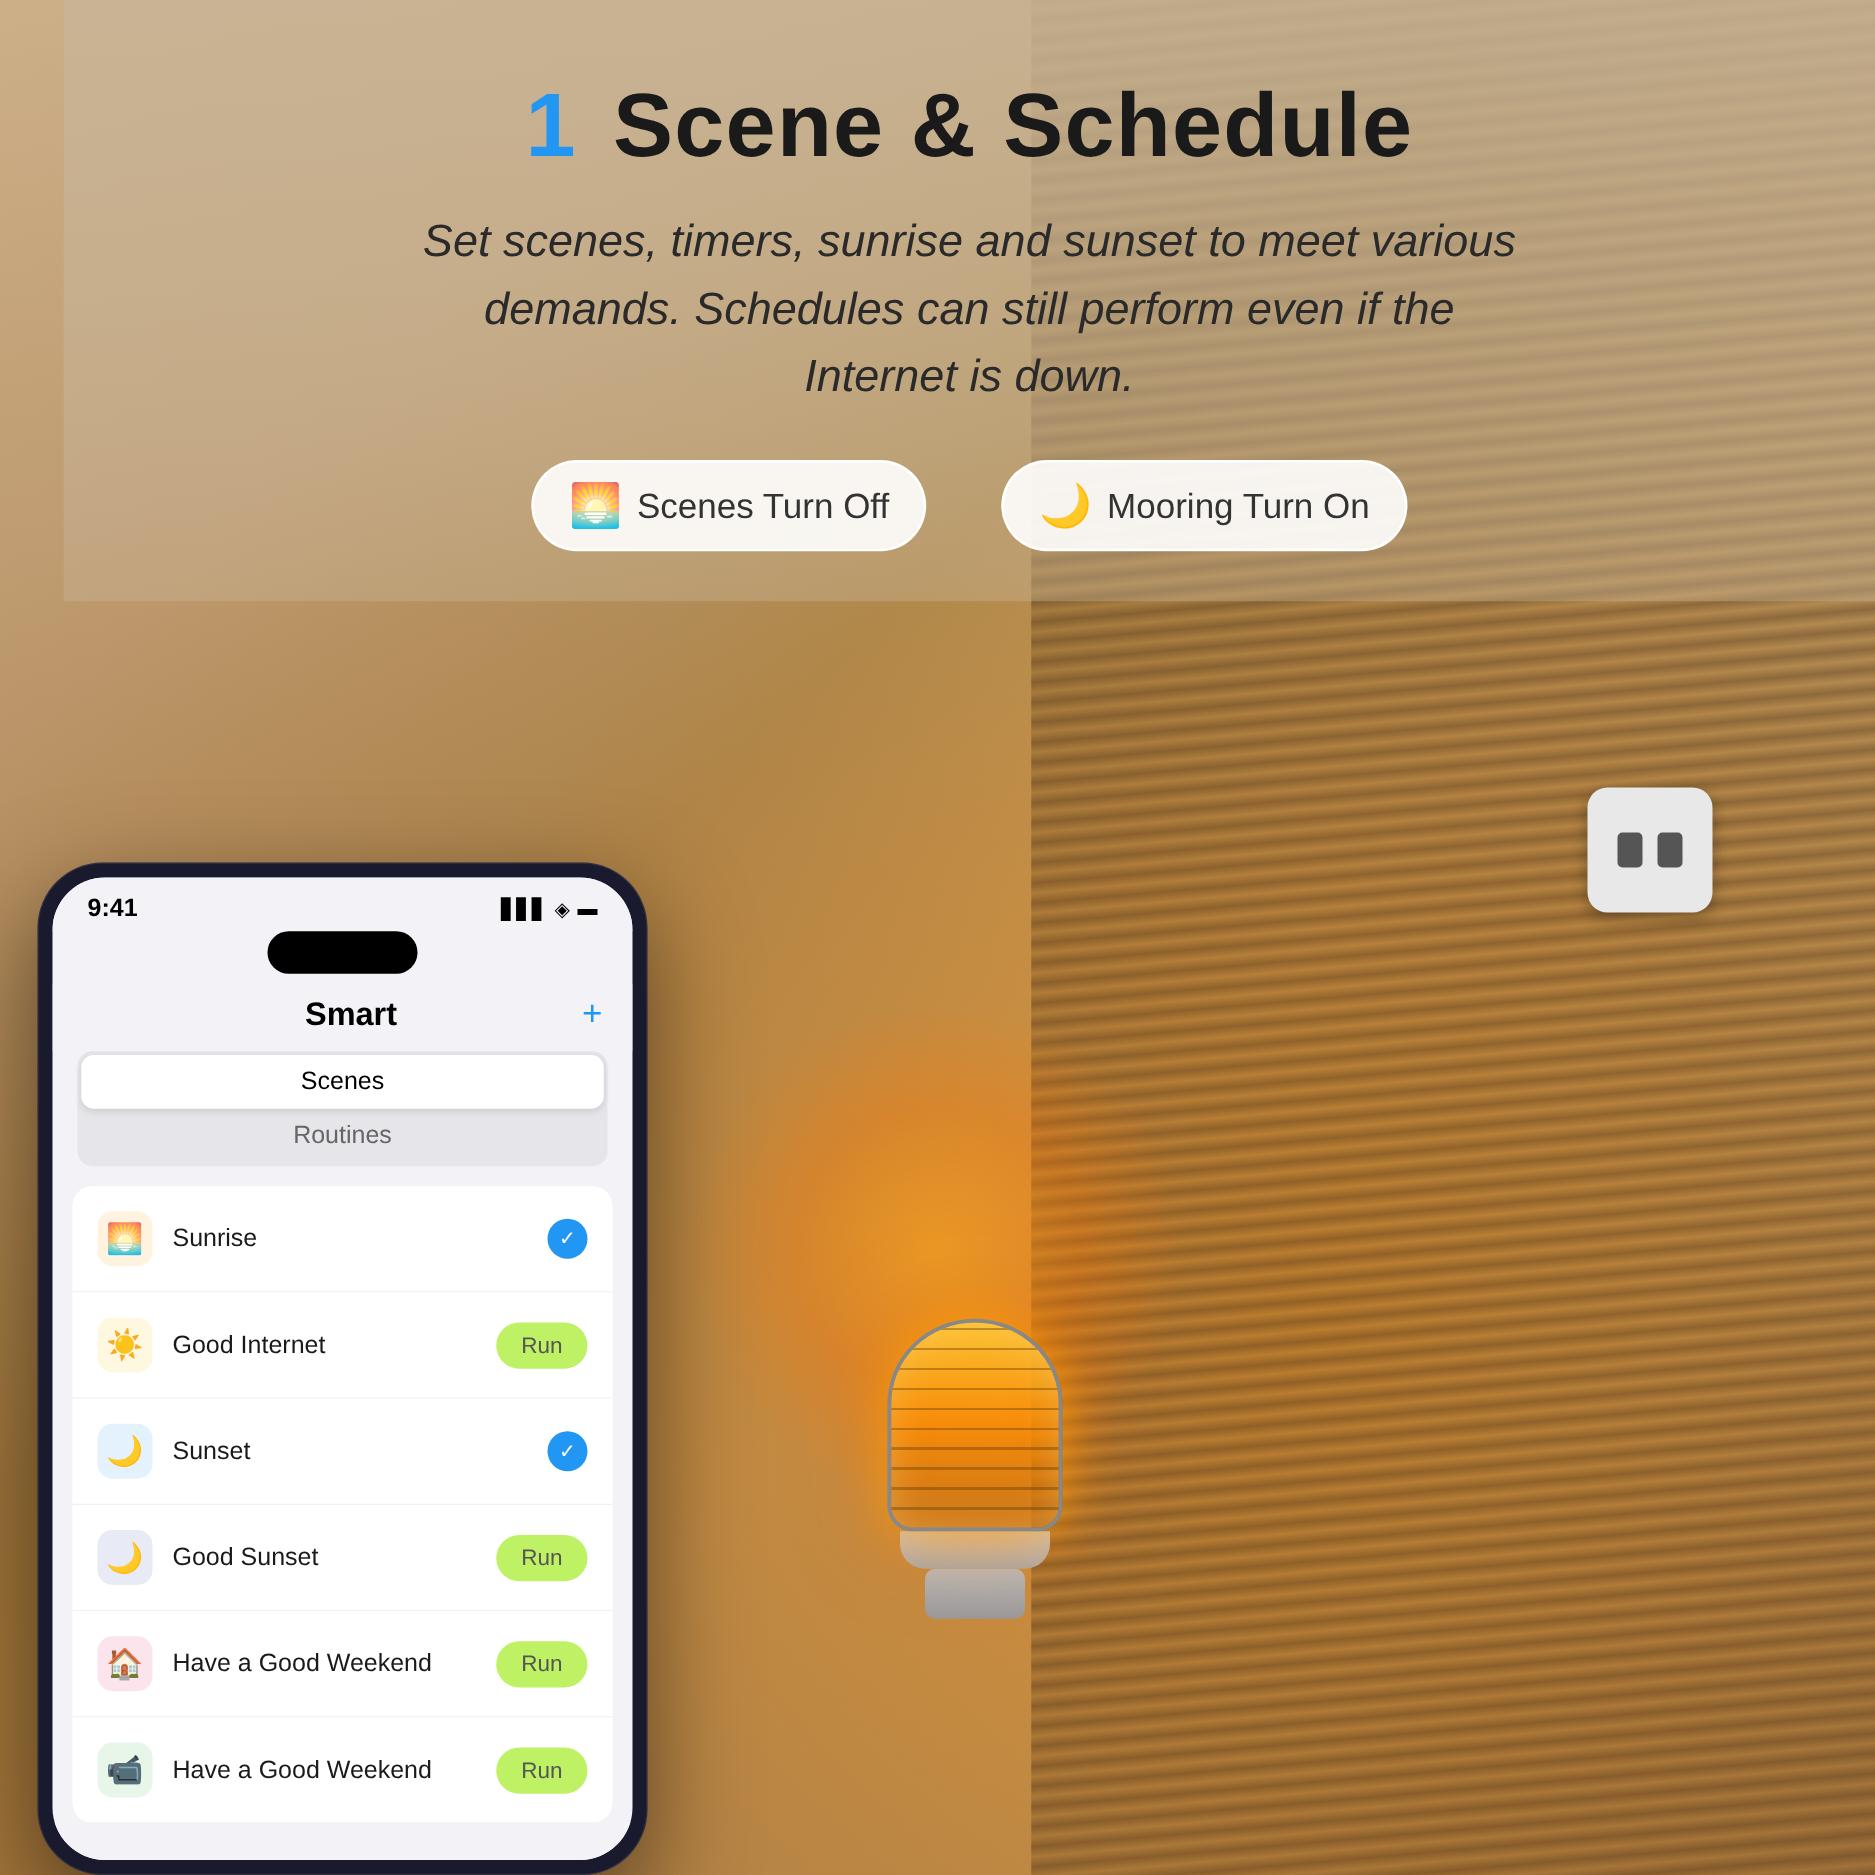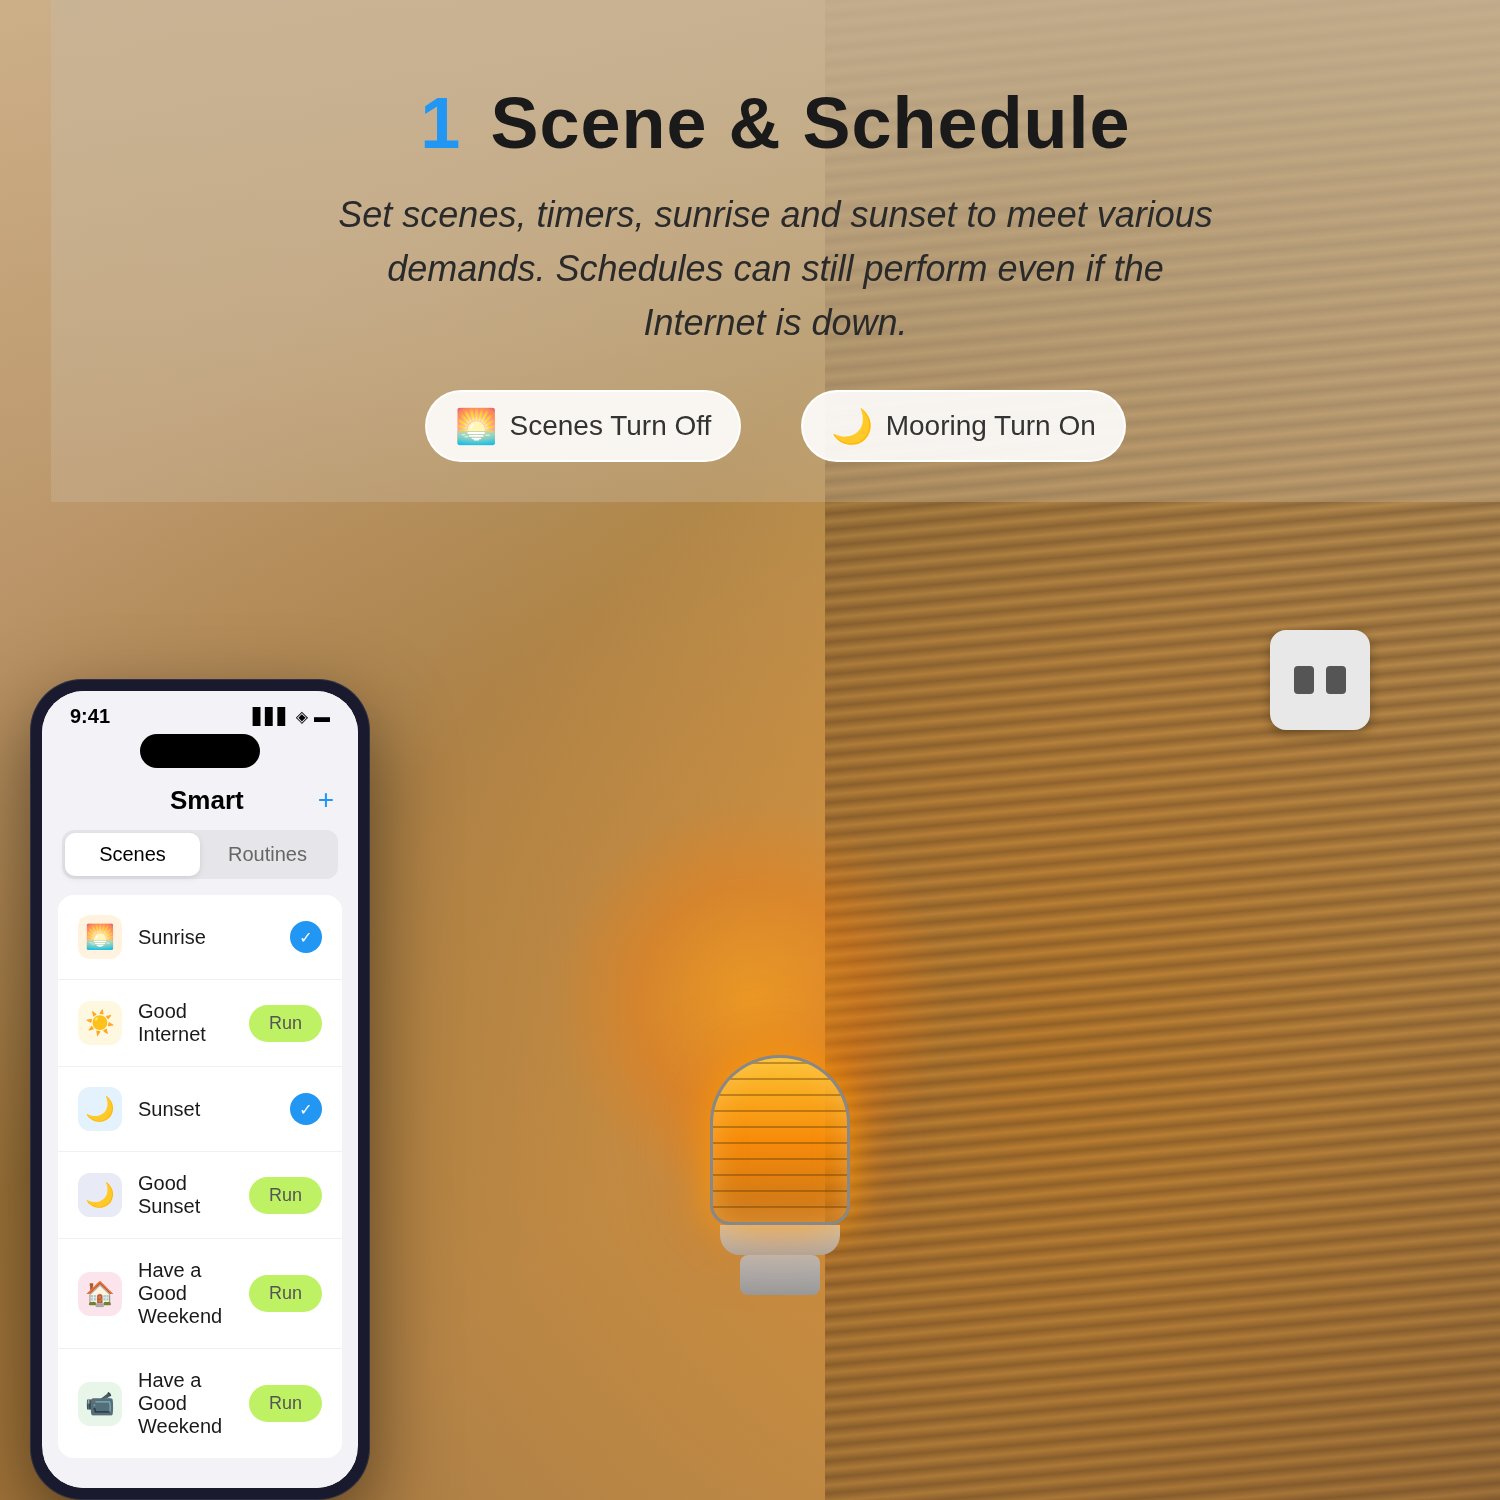--- a/index.html
+++ b/index.html
@@ -67,7 +67,7 @@
       right: 0;
       z-index: 10;
       text-align: center;
-      padding: 82px 100px 40px;
+      padding: 60px 100px 40px;
       background: linear-gradient(180deg, rgba(200,180,150,0.85) 0%, rgba(200,180,150,0.4) 100%);
       margin-left: 39px;
     }

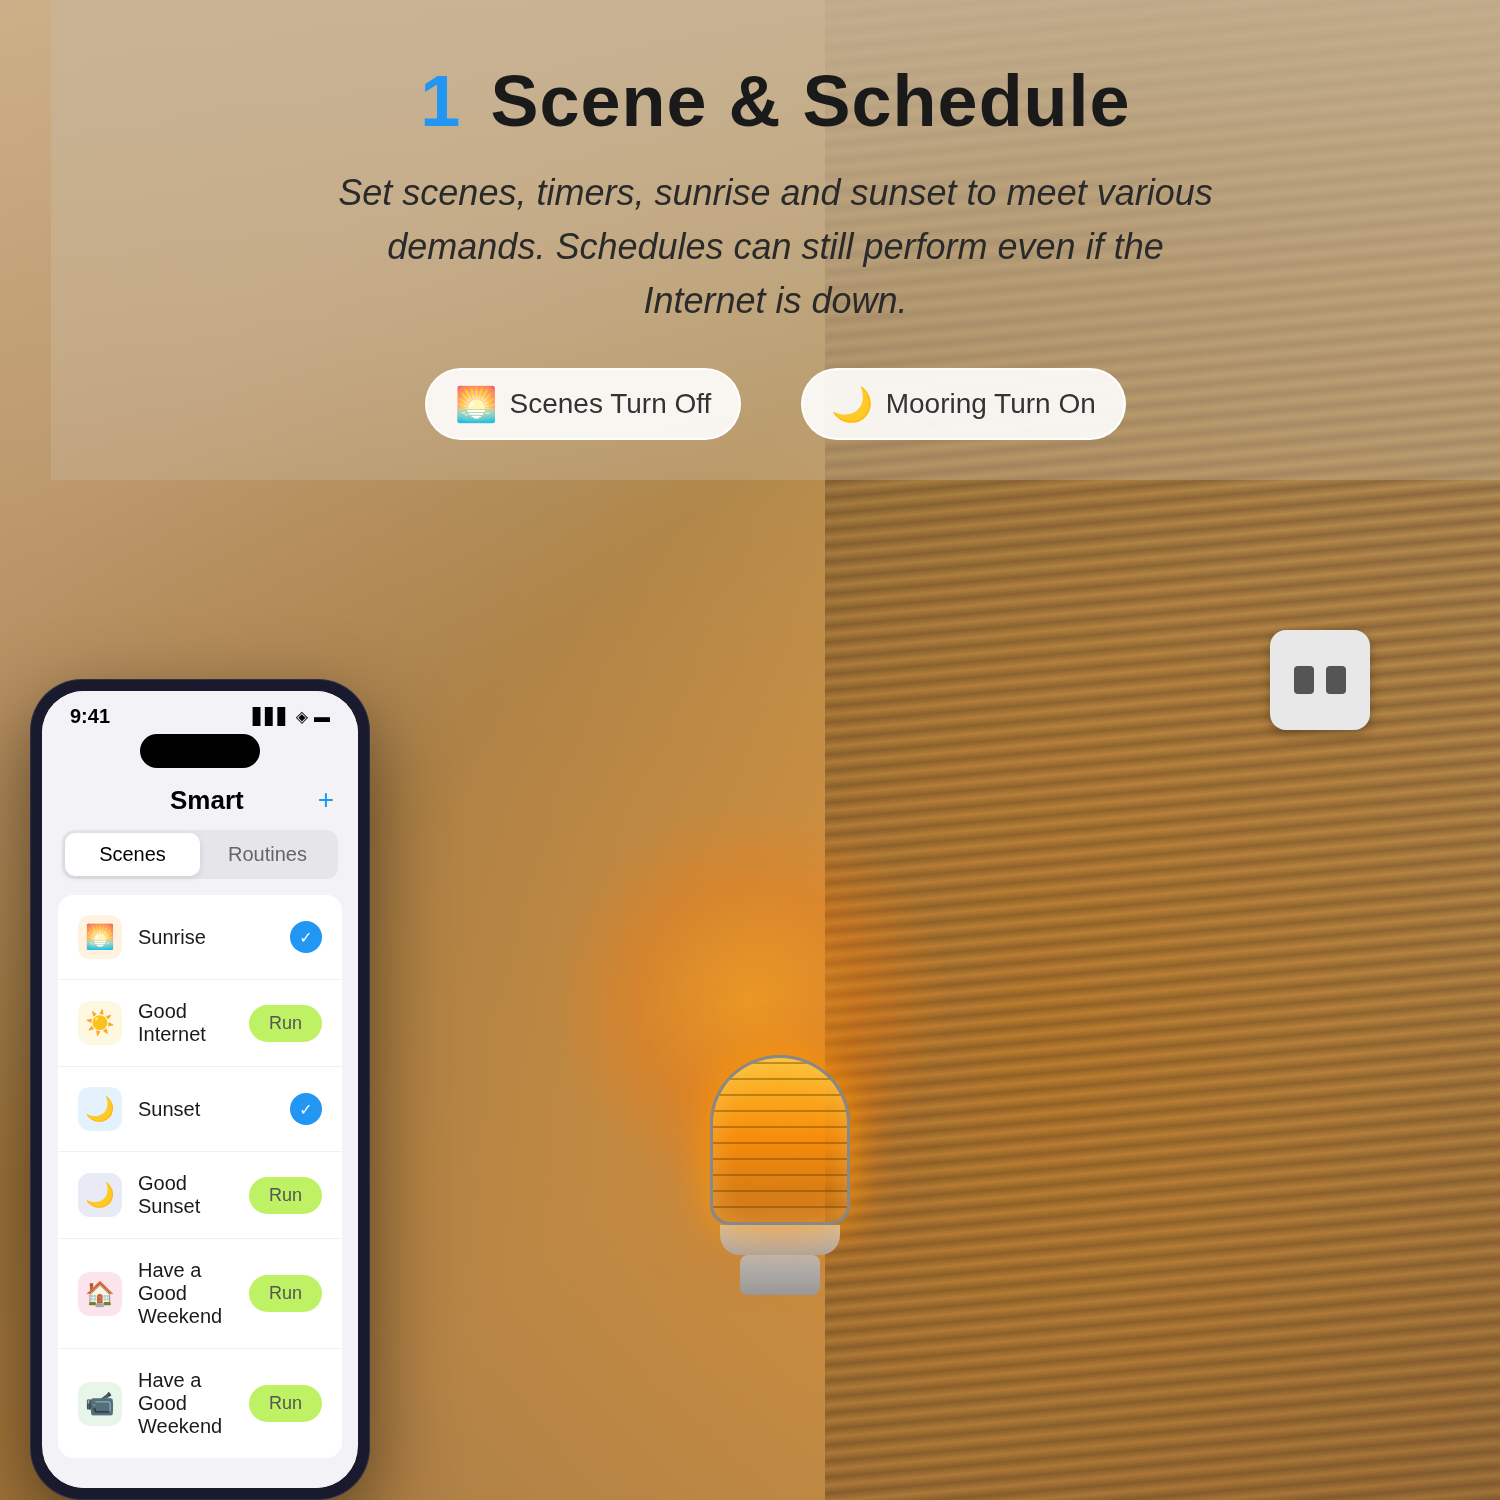--- a/index.html
+++ b/index.html
@@ -125,7 +125,7 @@
       bottom: 0;
       left: 30px;
       z-index: 20;
-      width: 340px;
+      width: 488px;
     }
 
     .phone-outer {

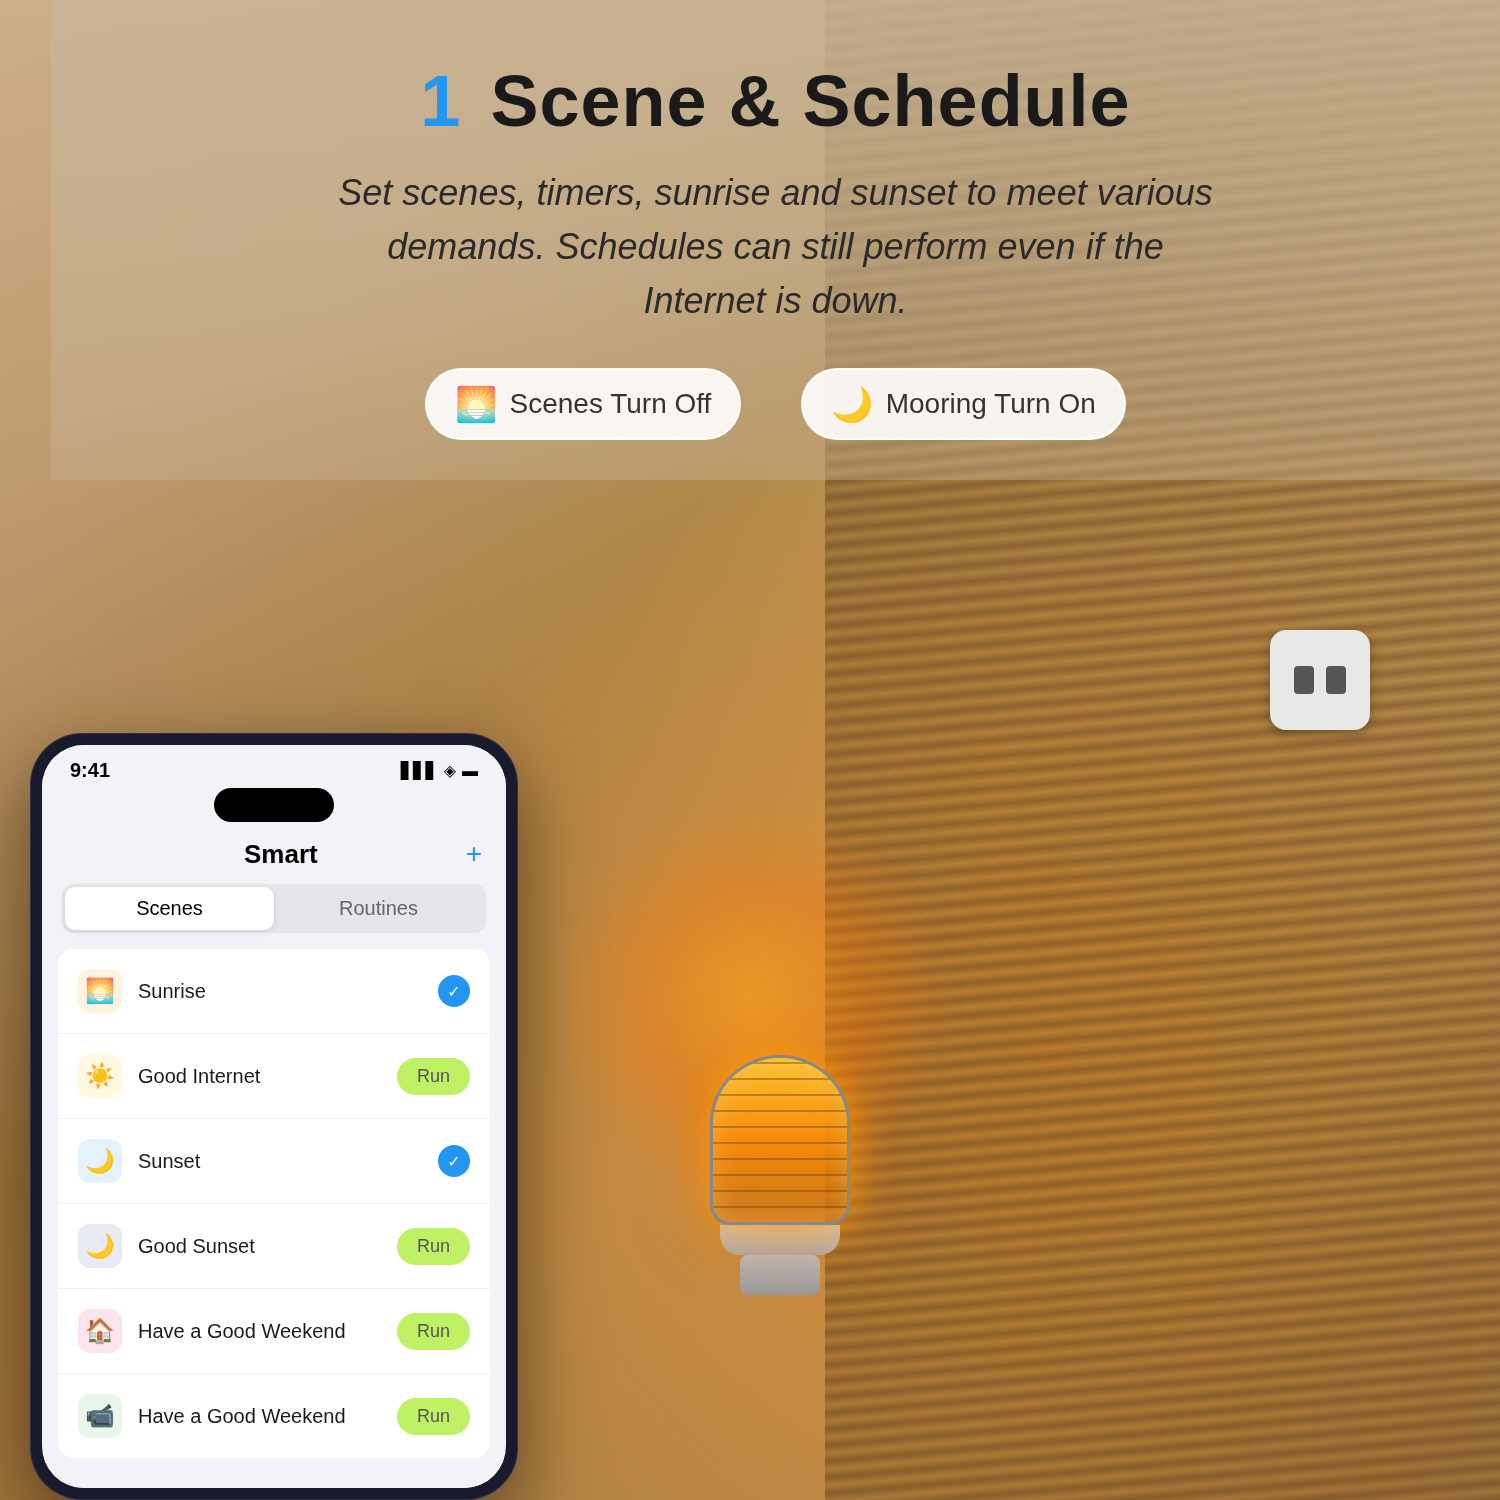--- a/index.html
+++ b/index.html
@@ -205,6 +205,7 @@
       border-radius: 12px;
       margin: 0 20px 16px;
       padding: 3px;
+      flex-direction: column;
     }
 
     .app-tab {

